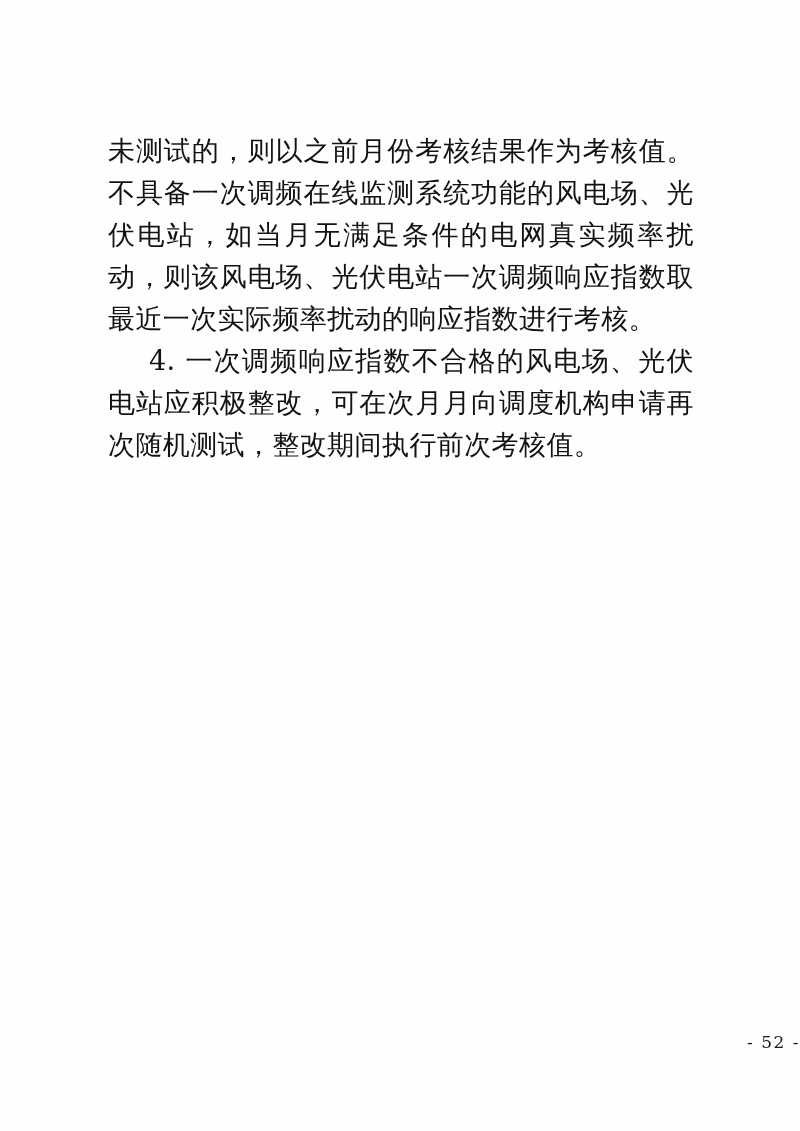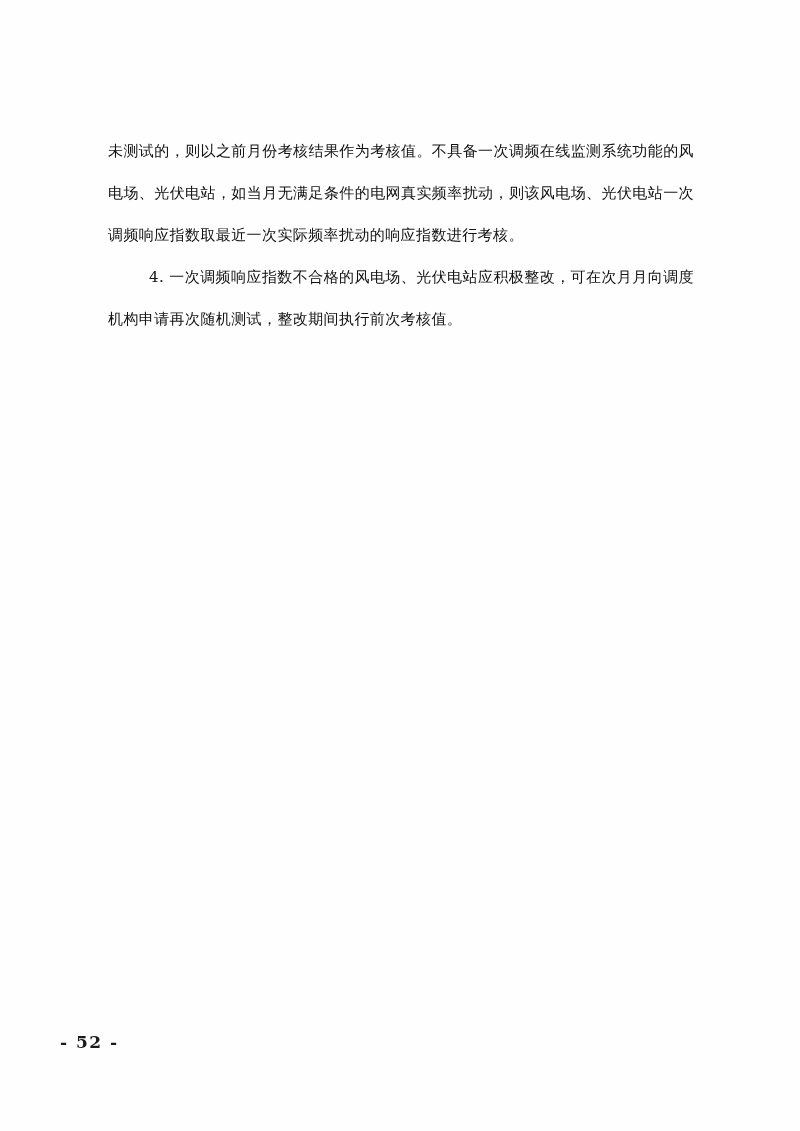--- a/index.html
+++ b/index.html
@@ -30,7 +30,7 @@
     width: 586px;
   }
   .para {
-    font-size: 15px;
+    font-size: 27px;
     line-height: 42px;
     text-align: justify;
     text-justify: inter-ideograph;

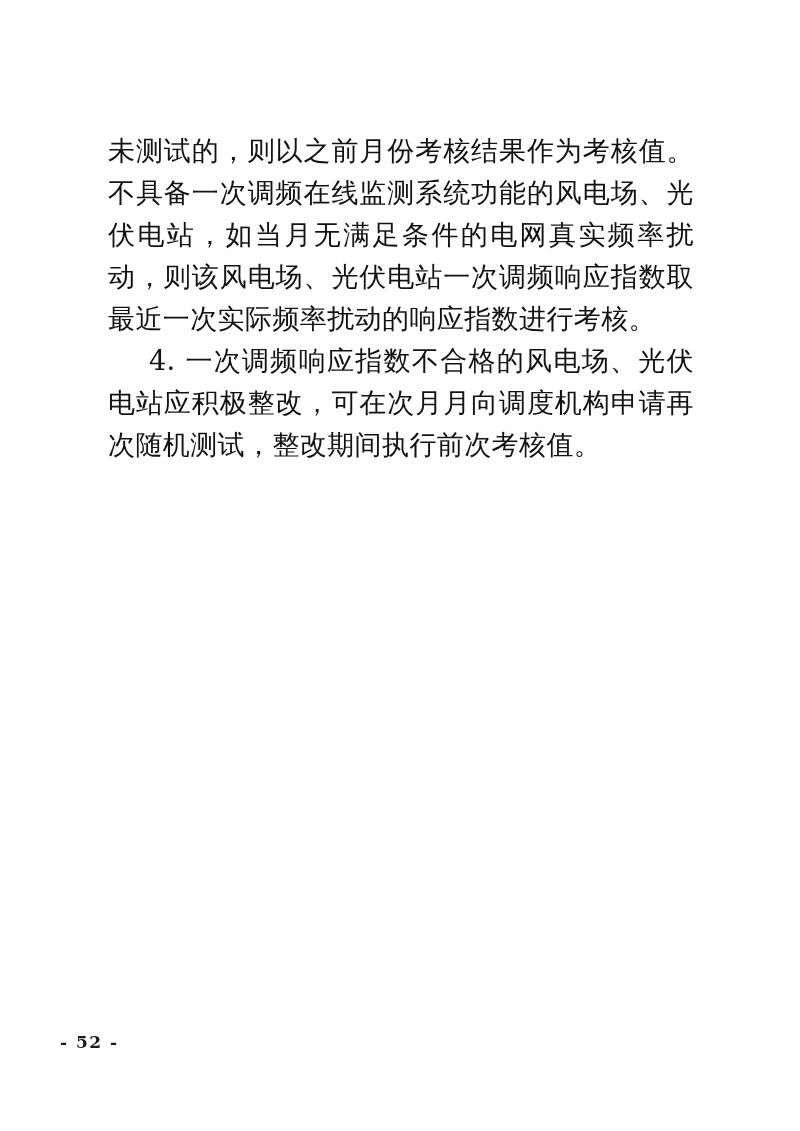--- a/index.html
+++ b/index.html
@@ -50,8 +50,7 @@
     left: 0;
     top: 1032px;
     width: 800px;
-    text-align: left;
-    font-weight: bold;
+    text-align: right;
   }
   .page-number {
     display: inline-block;

